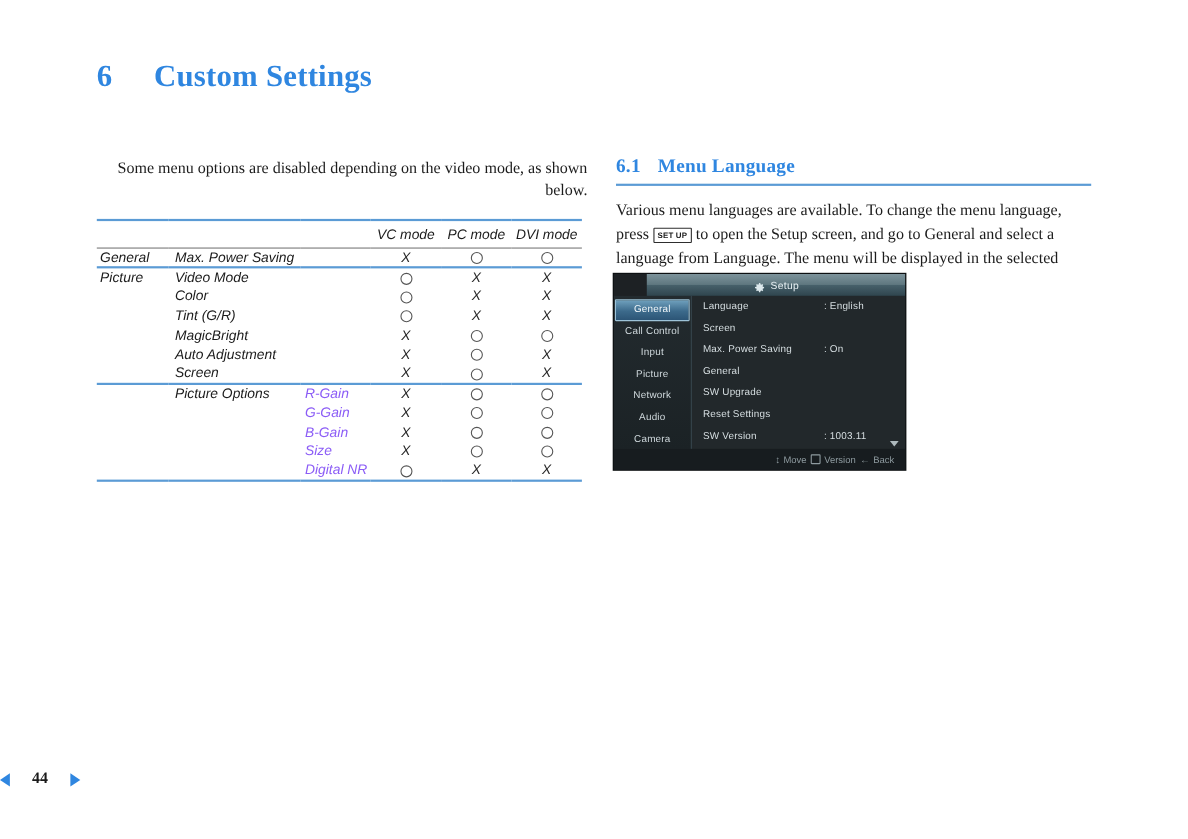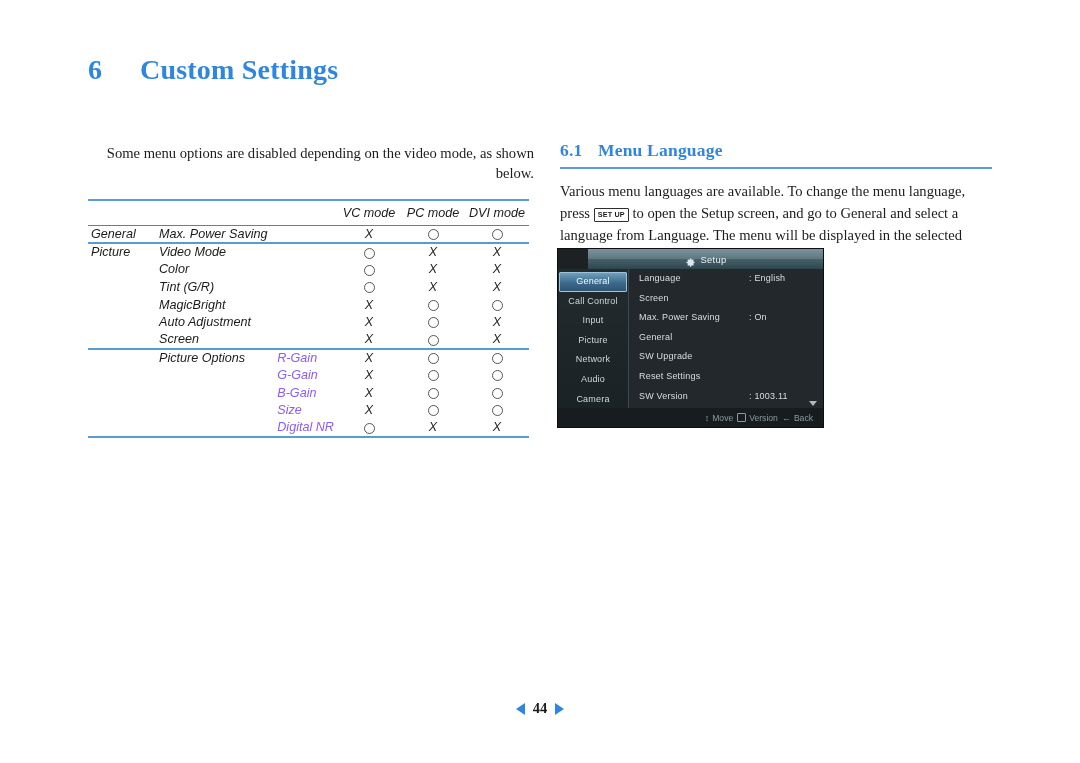--- a/index.html
+++ b/index.html
@@ -261,8 +261,8 @@
     top: 700px;
     display: flex;
     align-items: center;
-    justify-content: center;
-    gap: 8px;
+    justify-content: flex-start;
+    gap: 20px;
   }
   .nav-tri-left {
     width: 0; height: 0;

